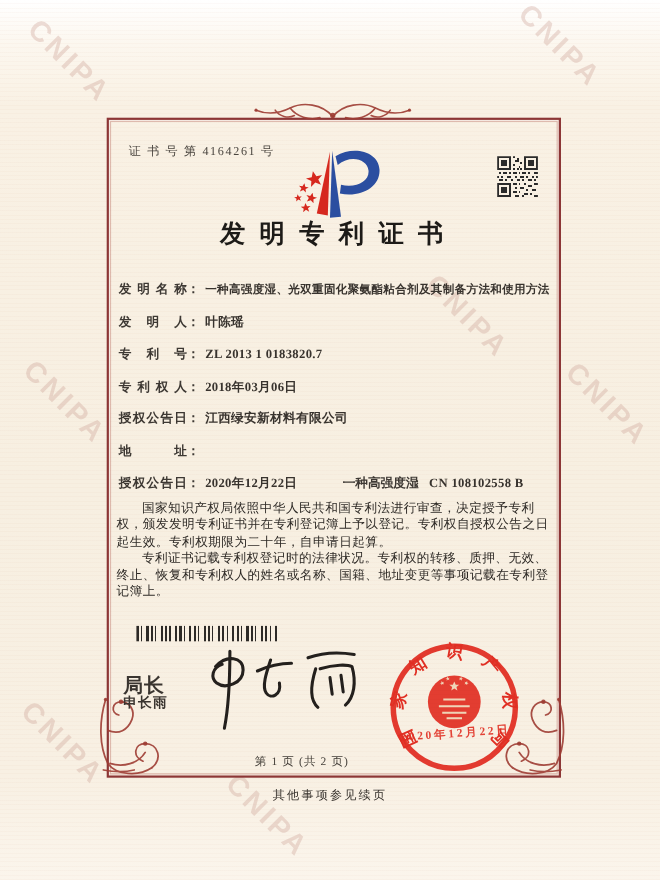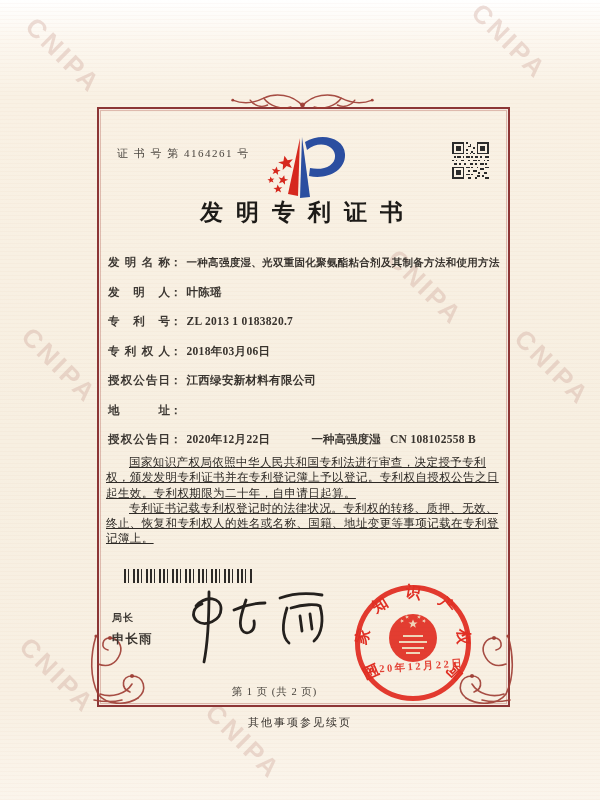--- a/index.html
+++ b/index.html
@@ -30,7 +30,7 @@
   }
   .orn{position:absolute;z-index:3;}
   .cert-no{
-    position:absolute;z-index:3;left:117px;top:146px;
+    position:absolute;z-index:3;left:117px;top:130px;
     font-size:11px;color:#4a453f;letter-spacing:1.5px;text-align:right;
   }
   .logo{position:absolute;z-index:3;left:252px;top:134px;}

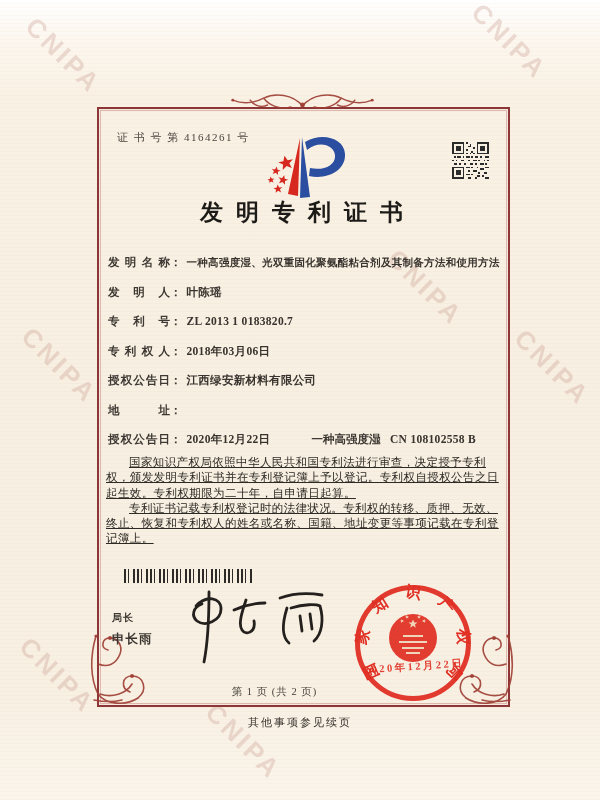--- a/index.html
+++ b/index.html
@@ -50,7 +50,7 @@
     position:absolute;z-index:3;left:106px;top:455px;width:398px;
     font-size:11.5px;line-height:15.3px;color:#2e2a26;letter-spacing:0.4px;
   }
-  .body-text p{margin:0;text-indent:2em;text-decoration:underline;}
+  .body-text p{margin:0;text-indent:2em;}
   .barcode{
     position:absolute;z-index:3;left:124px;top:569px;width:129px;height:14px;
     background:repeating-linear-gradient(90deg,

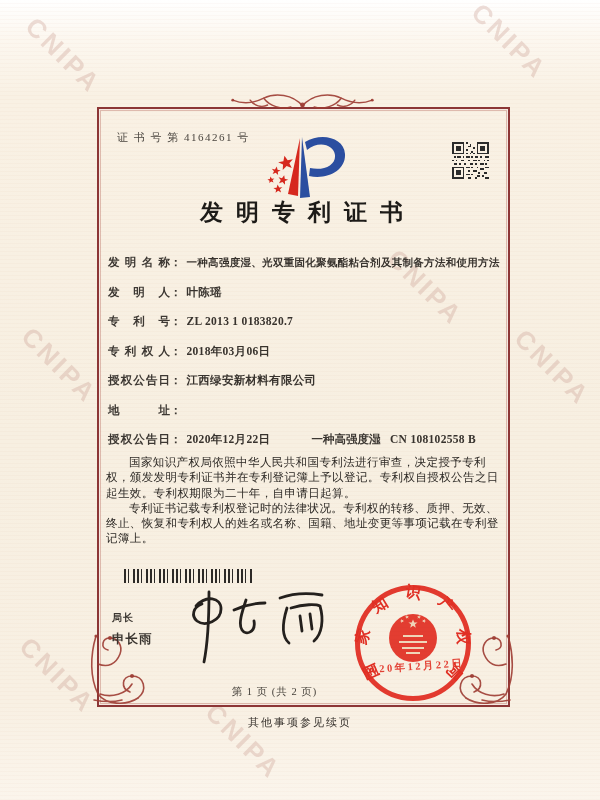--- a/index.html
+++ b/index.html
@@ -58,7 +58,7 @@
       #2d2a27 4px 5px,transparent 5px 9px,
       #2d2a27 9px 11px,transparent 11px 13px);
   }
-  .signer-title{position:absolute;z-index:3;left:112px;top:611px;font-size:10px;font-weight:700;color:#3a3530;letter-spacing:1px;}
+  .signer-title{position:absolute;z-index:3;left:112px;top:611px;font-size:18px;font-weight:700;color:#3a3530;letter-spacing:1px;}
   .signer-name{position:absolute;z-index:3;left:112px;top:631px;font-size:12.5px;font-weight:700;color:#3a3530;letter-spacing:1px;}
   .signature{position:absolute;z-index:4;left:168px;top:586px;}
   .seal{position:absolute;z-index:5;left:350px;top:580px;mix-blend-mode:multiply;opacity:0.95;}

